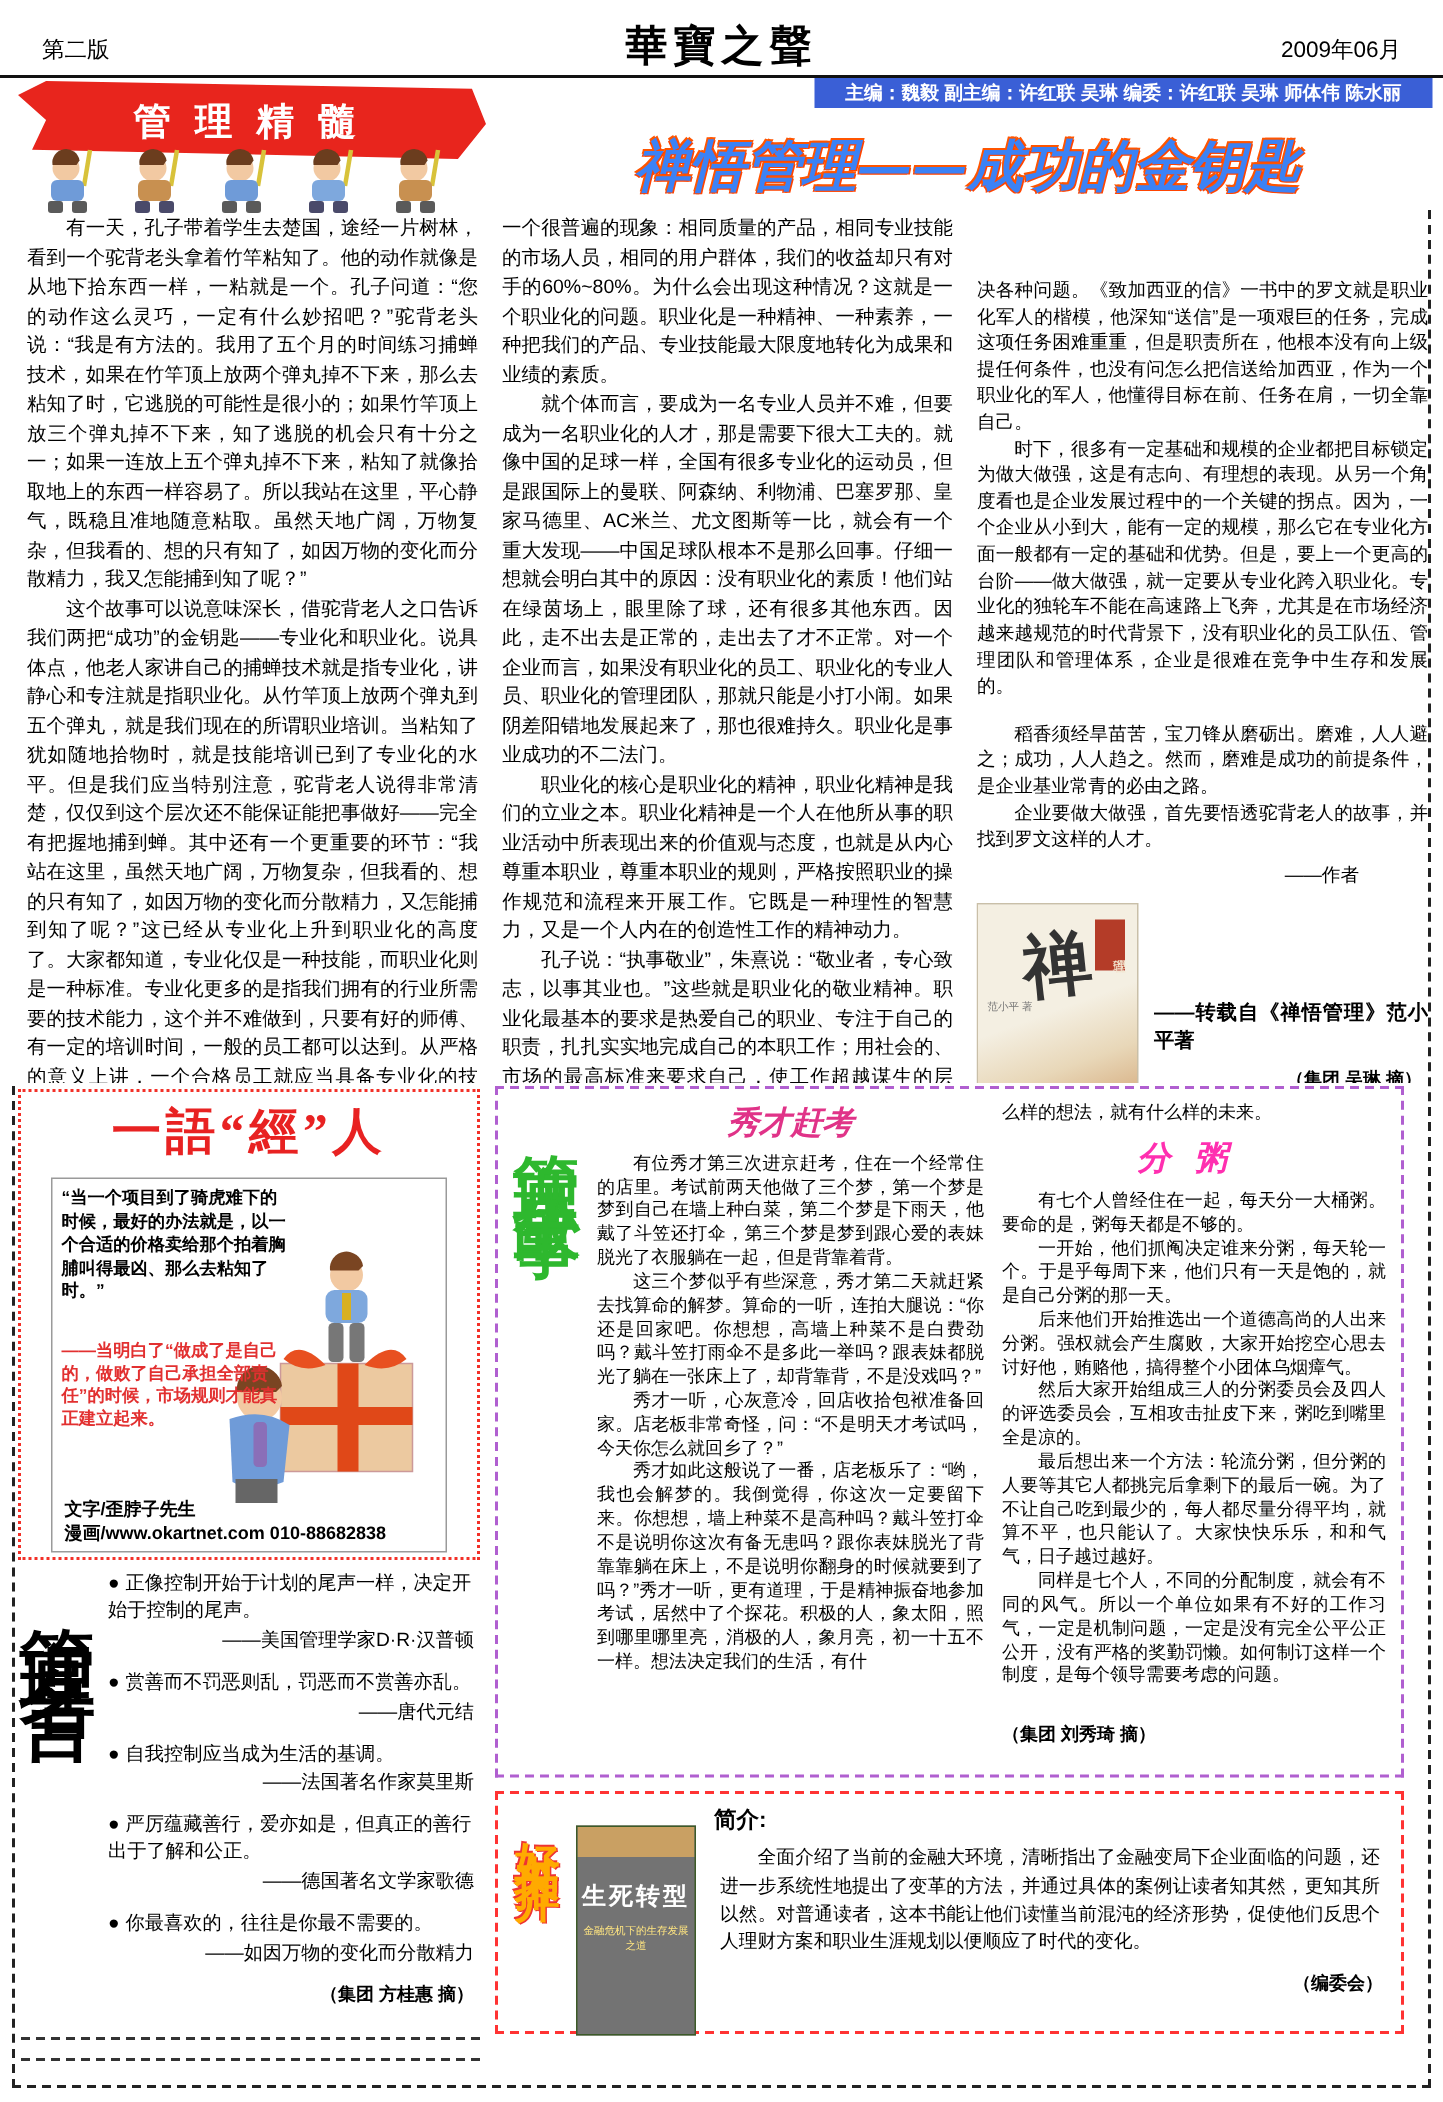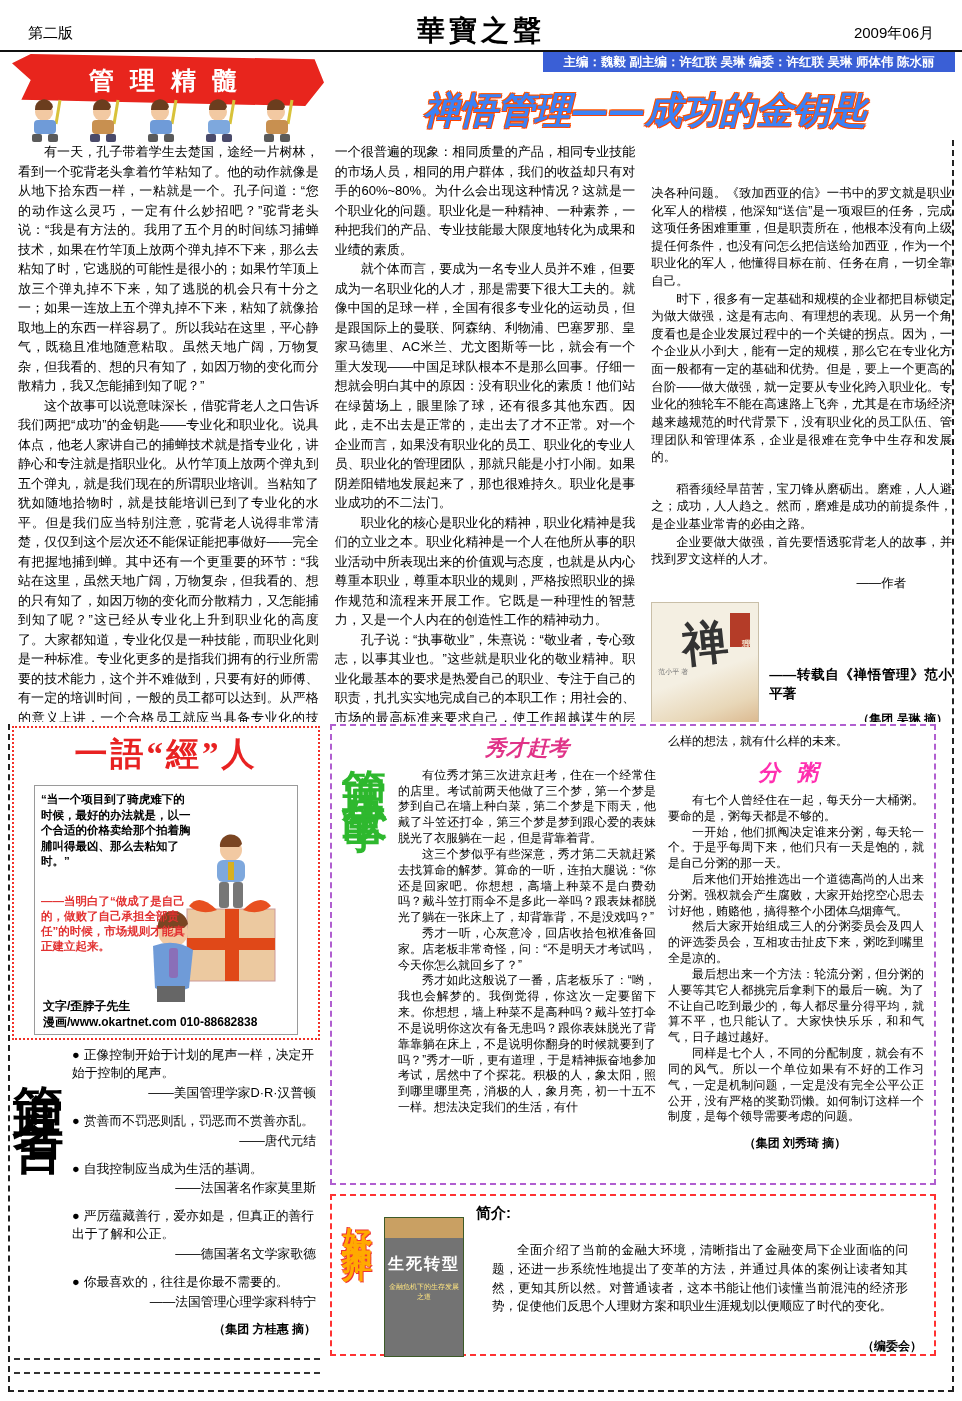--- a/index.html
+++ b/index.html
@@ -79,7 +79,7 @@
            font-family:"DejaVu Serif",serif;}
   .story-h.s1{font-size:21px;color:#e03388;}
   .story-h.s2{font-size:22px;color:#ff2fb0;letter-spacing:16px;margin-top:8px;}
-  .story-credit{text-align:center;font-size:12px;font-weight:bold;margin:11px 2px 0 0;}
+  .story-credit{text-align:left;font-size:12px;font-weight:bold;margin:24px 2px 0 0;}
   
   .promo-box{position:absolute;top:1194px;left:330px;width:606px;height:162px;border:2px dashed #f33;
              box-sizing:border-box;padding:8px 10px;display:flex;gap:12px;}

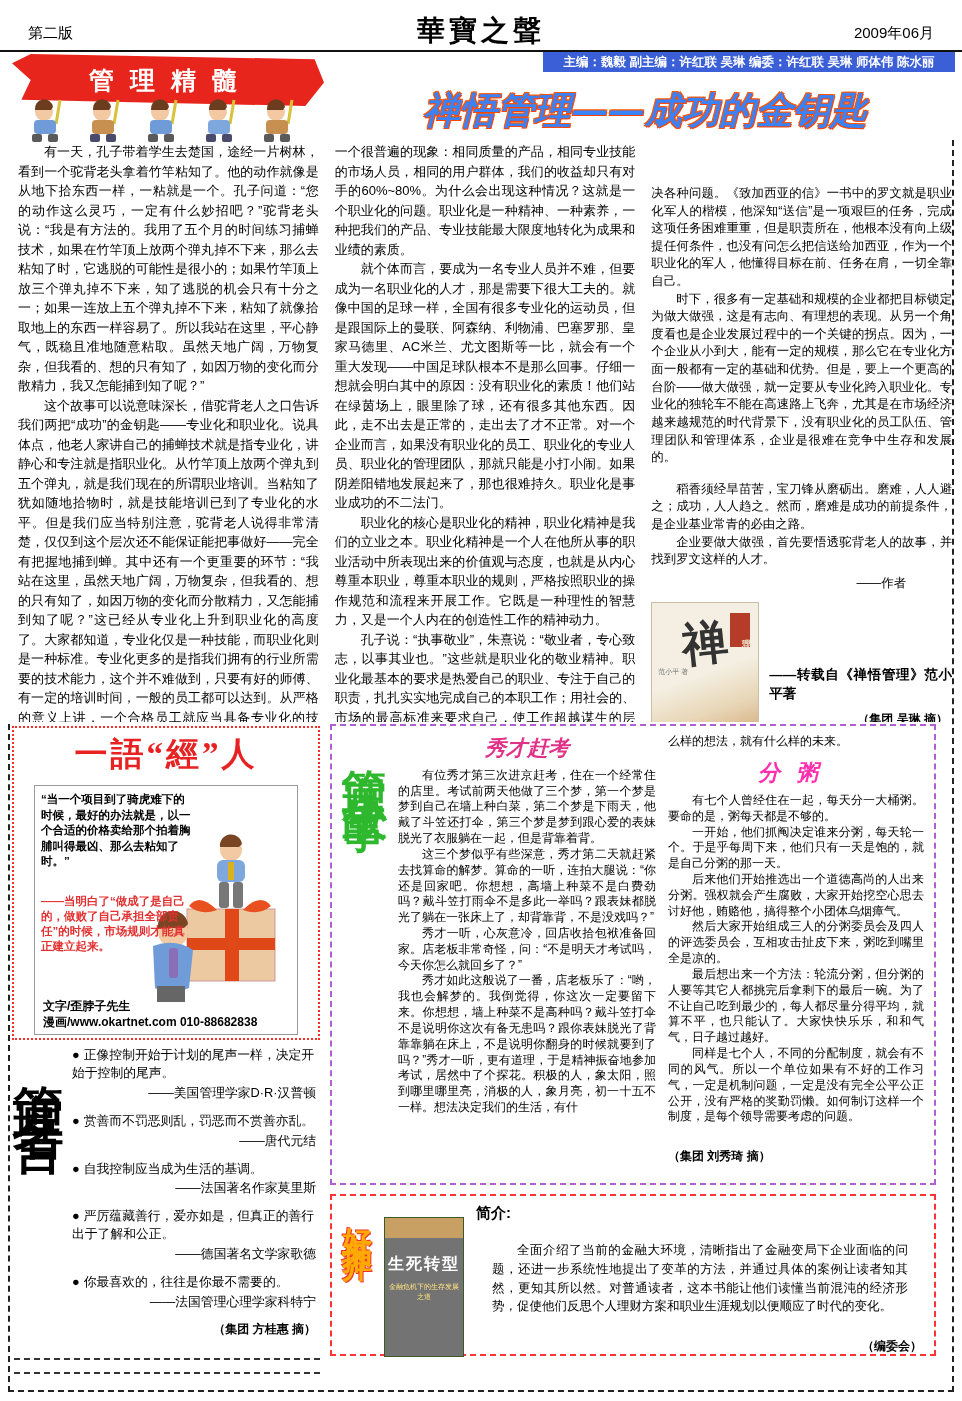--- a/index.html
+++ b/index.html
@@ -94,7 +94,7 @@
   .cover-sub{position:absolute;top:64px;left:4px;right:4px;text-align:center;color:#ffe580;font-size:7px;}
   .promo-body{flex:1;display:flex;flex-direction:column;}
   .intro-label{margin:0 0 2px 0;font-size:15px;font-weight:bold;}
-  .intro-text{margin:16px;font-size:12.5px;line-height:1.5;text-align:justify;text-indent:2em;}
+  .intro-text{margin:4px;font-size:12.5px;line-height:1.5;text-align:justify;text-indent:2em;}
   .promo-credit{text-align:right;font-size:12px;font-weight:bold;margin:6px 2px 0 0;}
   
   .pb-right{position:absolute;top:140px;right:8px;height:1252px;border-right:2px dashed #222;}

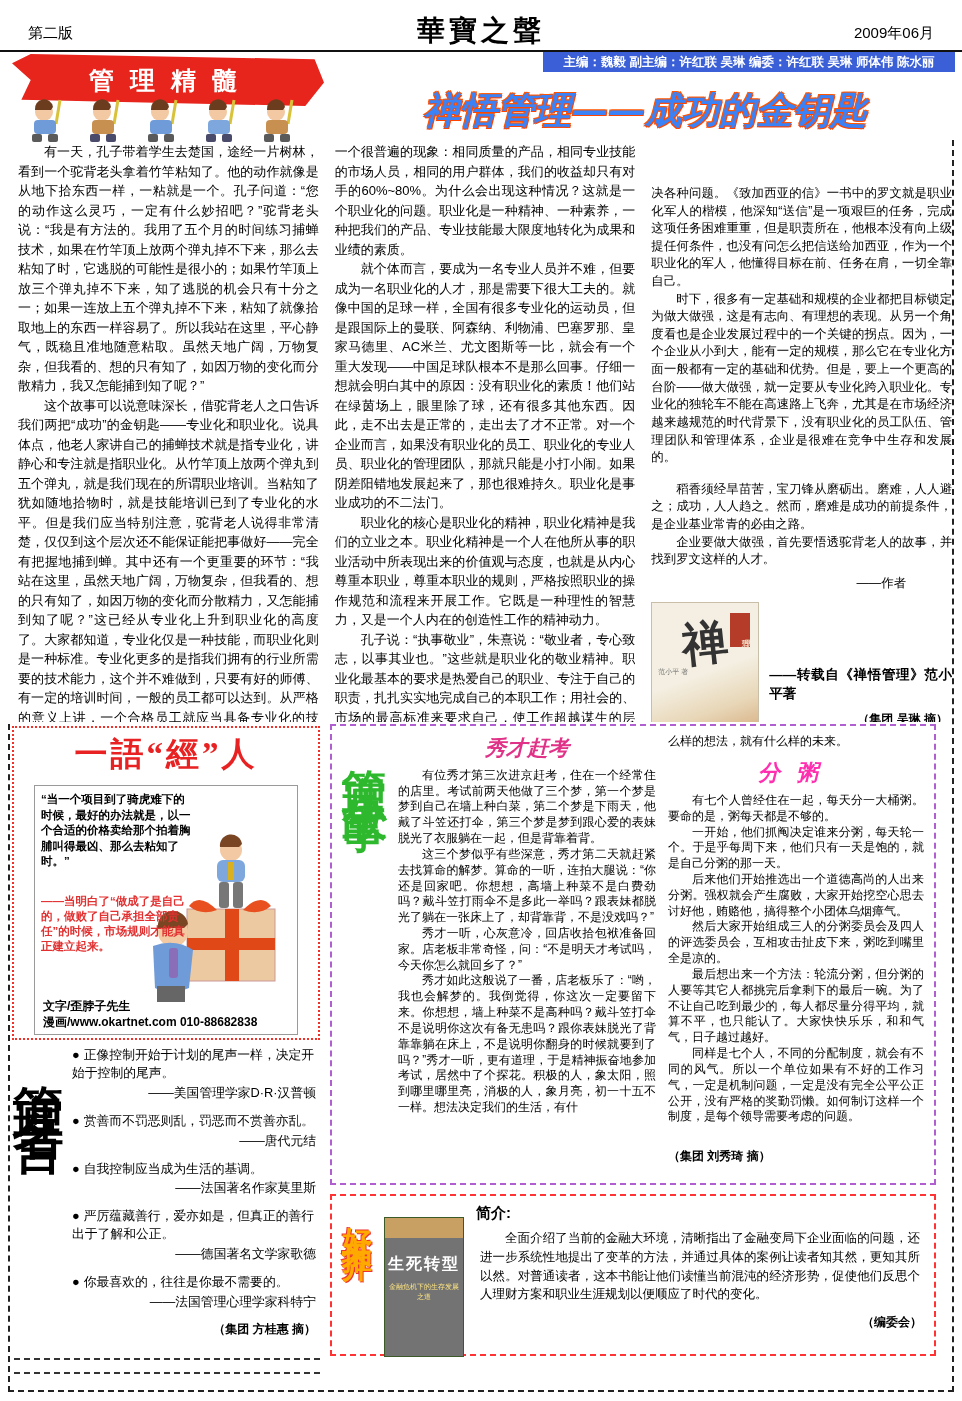--- a/index.html
+++ b/index.html
@@ -249,7 +249,7 @@
       </div>
       <div class="maxim">
         <p class="m-text"><span class="bullet">●</span><span>你最喜欢的，往往是你最不需要的。</span></p>
-        <p class="m-author">——法国管理心理学家科特宁</p>
+        <p class="m-author">——如因万物的变化而分散精力</p>
       </div>
       <p class="maxims-credit">（集团 方桂惠 摘）</p>
     </div>

